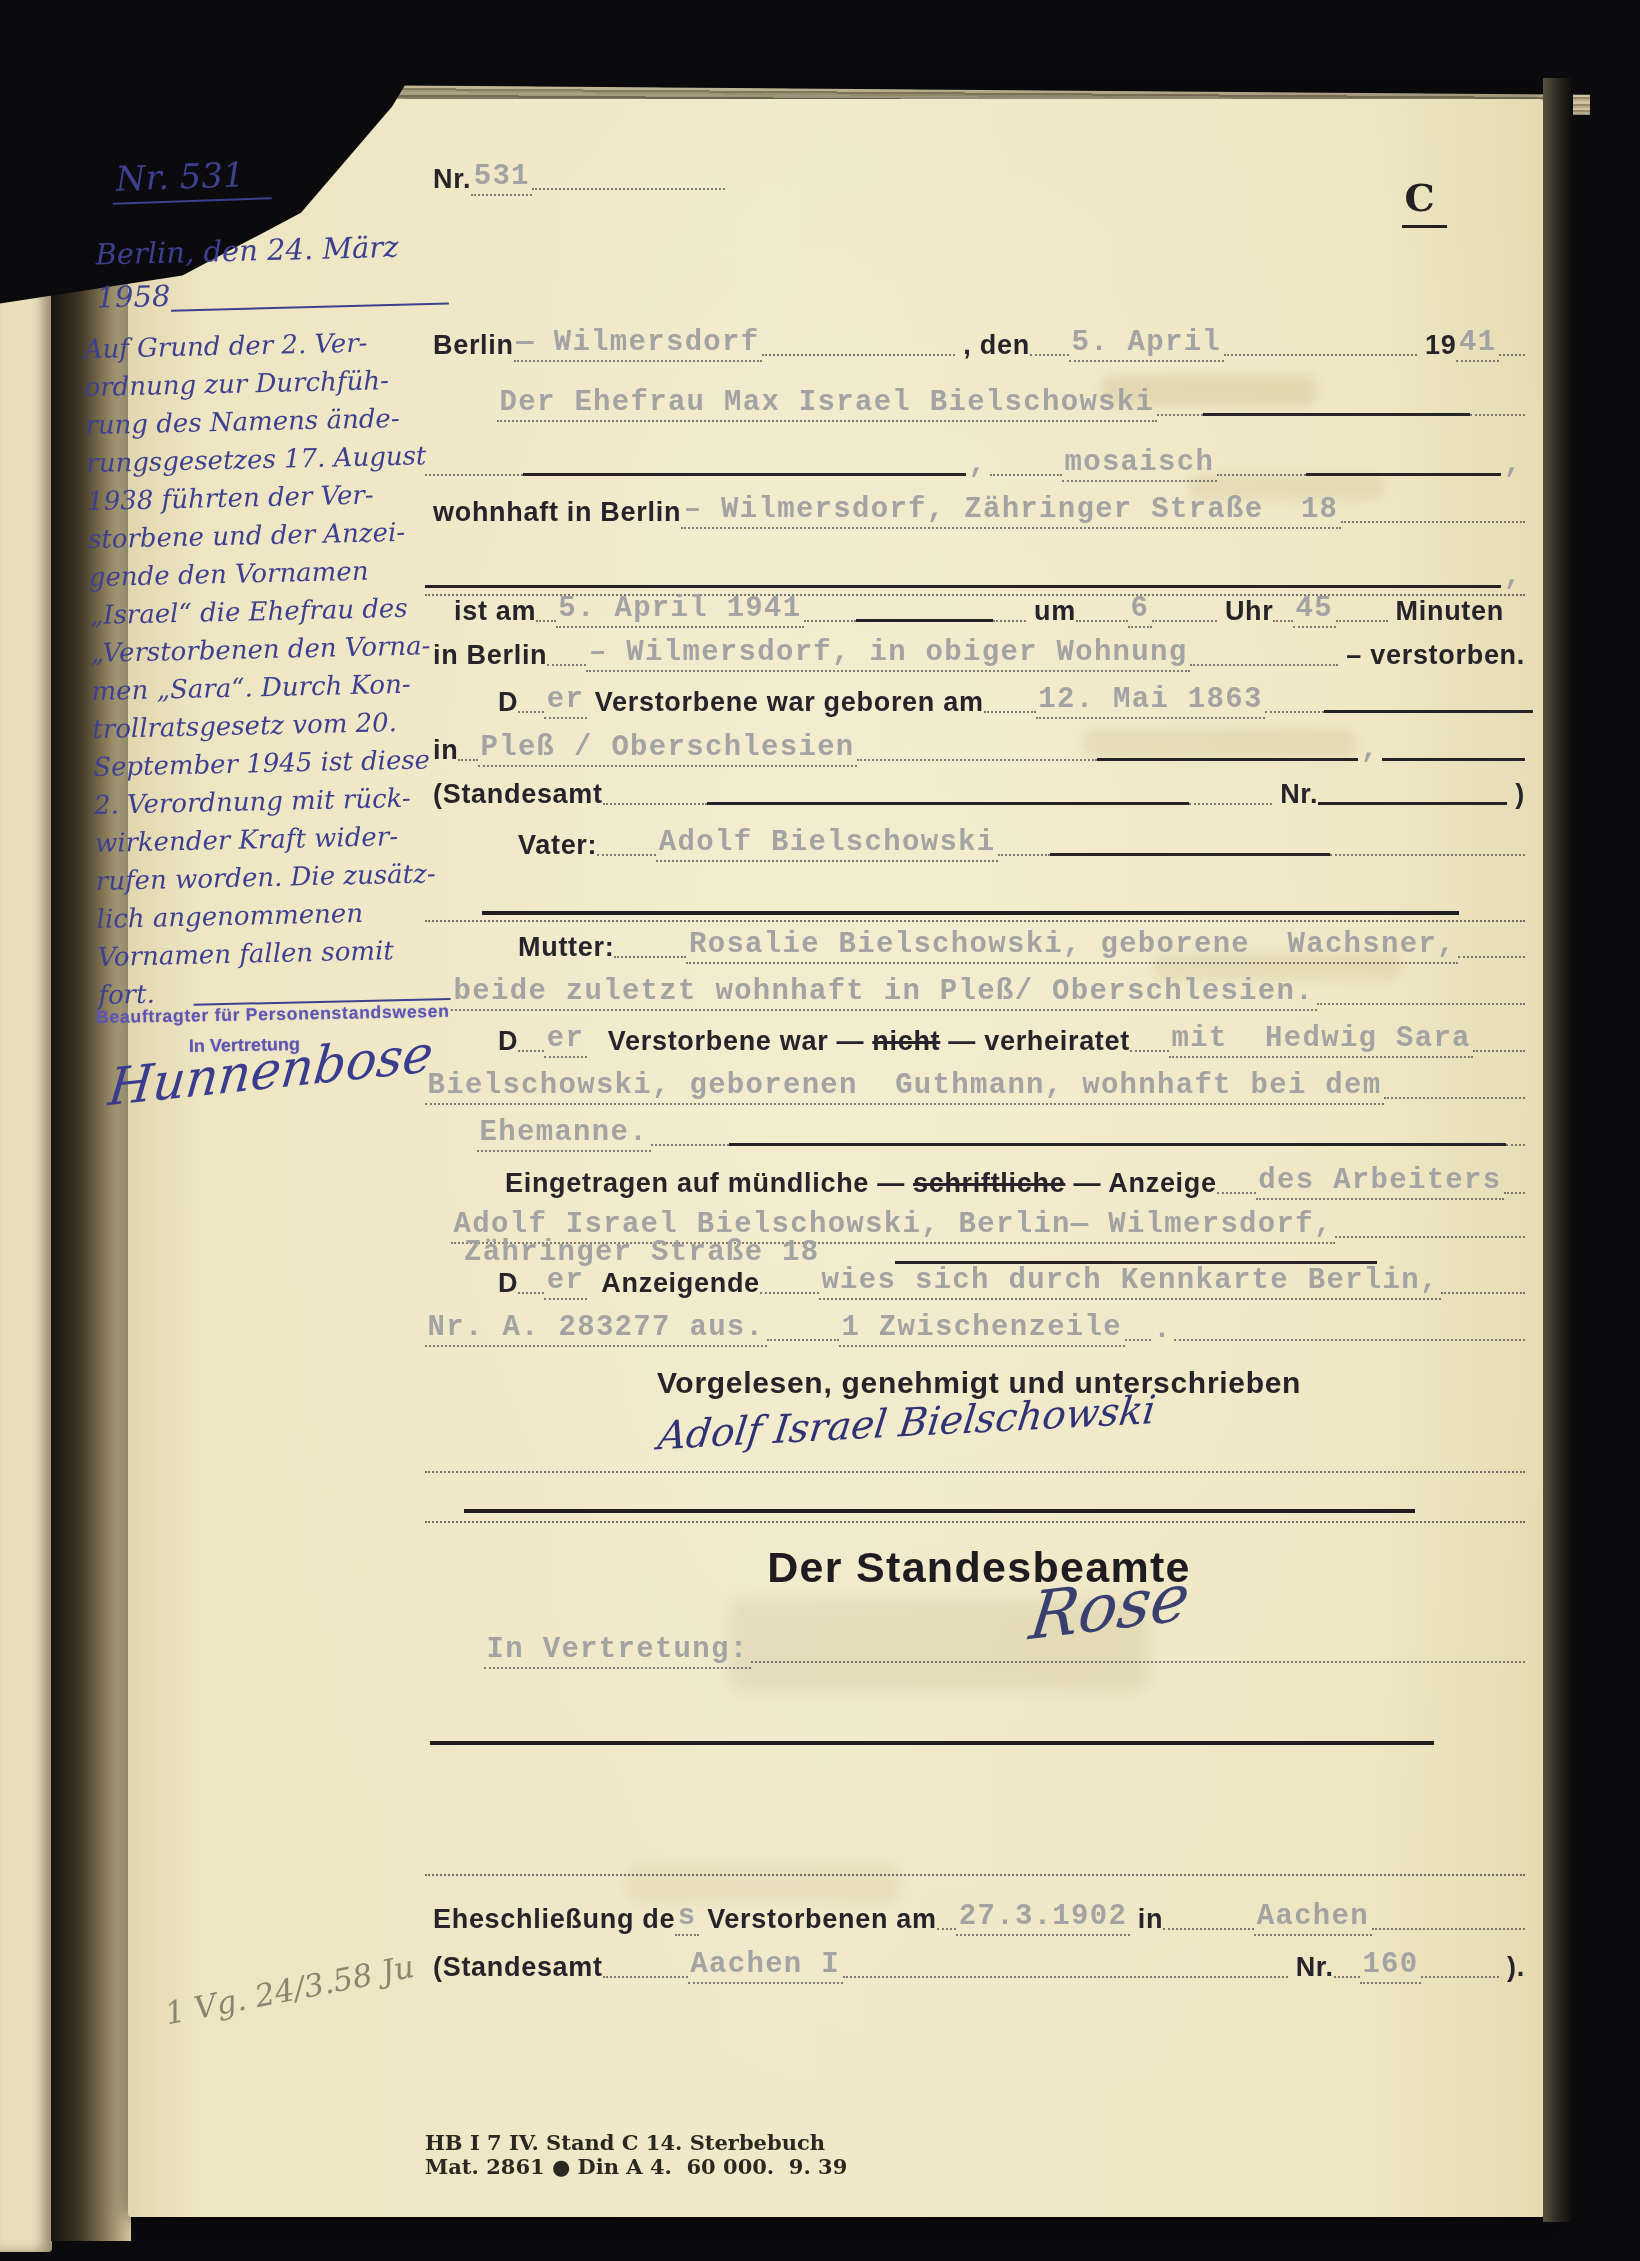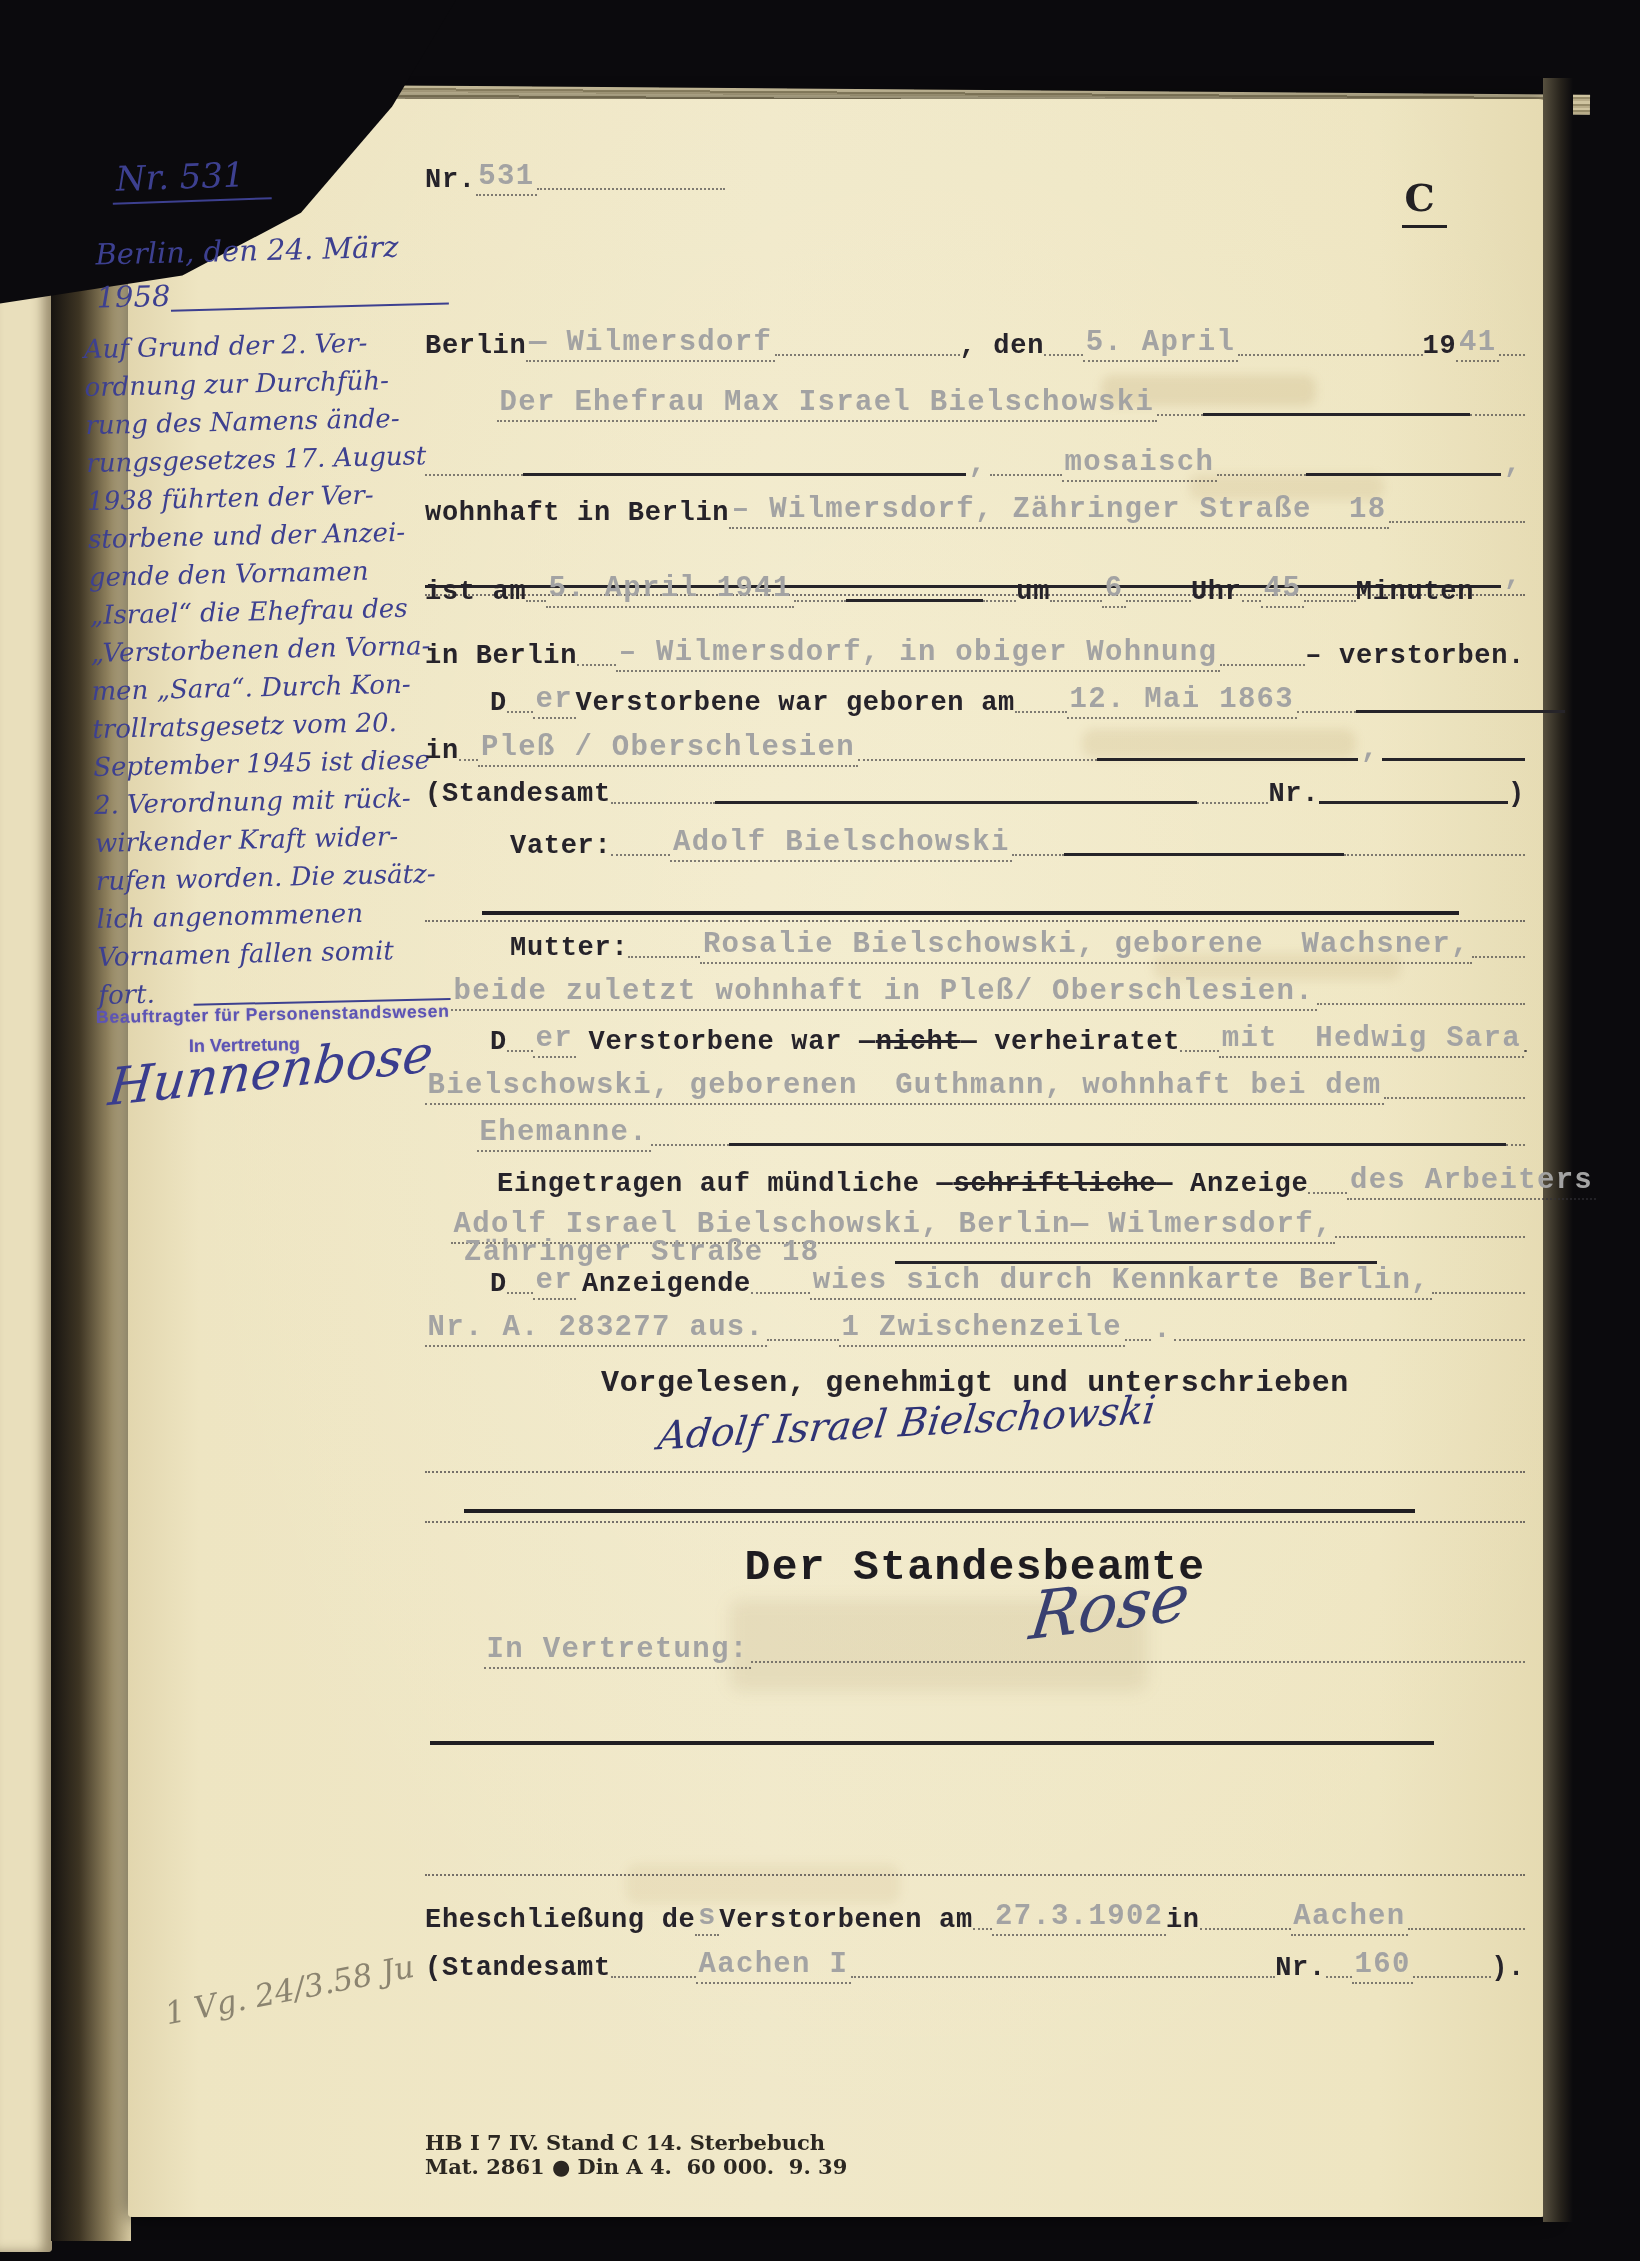--- a/index.html
+++ b/index.html
@@ -24,8 +24,8 @@
         border-radius:5.2px 10.4px 7.8px 3.9px;box-shadow:0 0 19.5px rgba(0,0,0,.6);}
   .ghost{position:absolute;border-radius:11.7px;filter:blur(4.6px);}
   
-  .fr{font-family:Liberation Mono, monospace;font-weight:700;color:#26232a;font-size:27px;
-      letter-spacing:0.7px;padding-bottom:1.3px;white-space:pre;}
+  .fr{font-family:Liberation Sans, sans-serif;font-weight:700;color:#26232a;font-size:27px;
+      letter-spacing:0.7px;padding-bottom:1.3px;white-space:pre;margin-left:8px;}
   .tw{font-family:"Liberation Mono","DejaVu Sans Mono",monospace;font-weight:700;color:#a3a3a3;
       font-size:29px;letter-spacing:1.3px;white-space:pre;display:inline-block;
       border-bottom:2px dotted rgba(50,48,55,.6);padding:0 2.6px 1.3px 2.6px;}

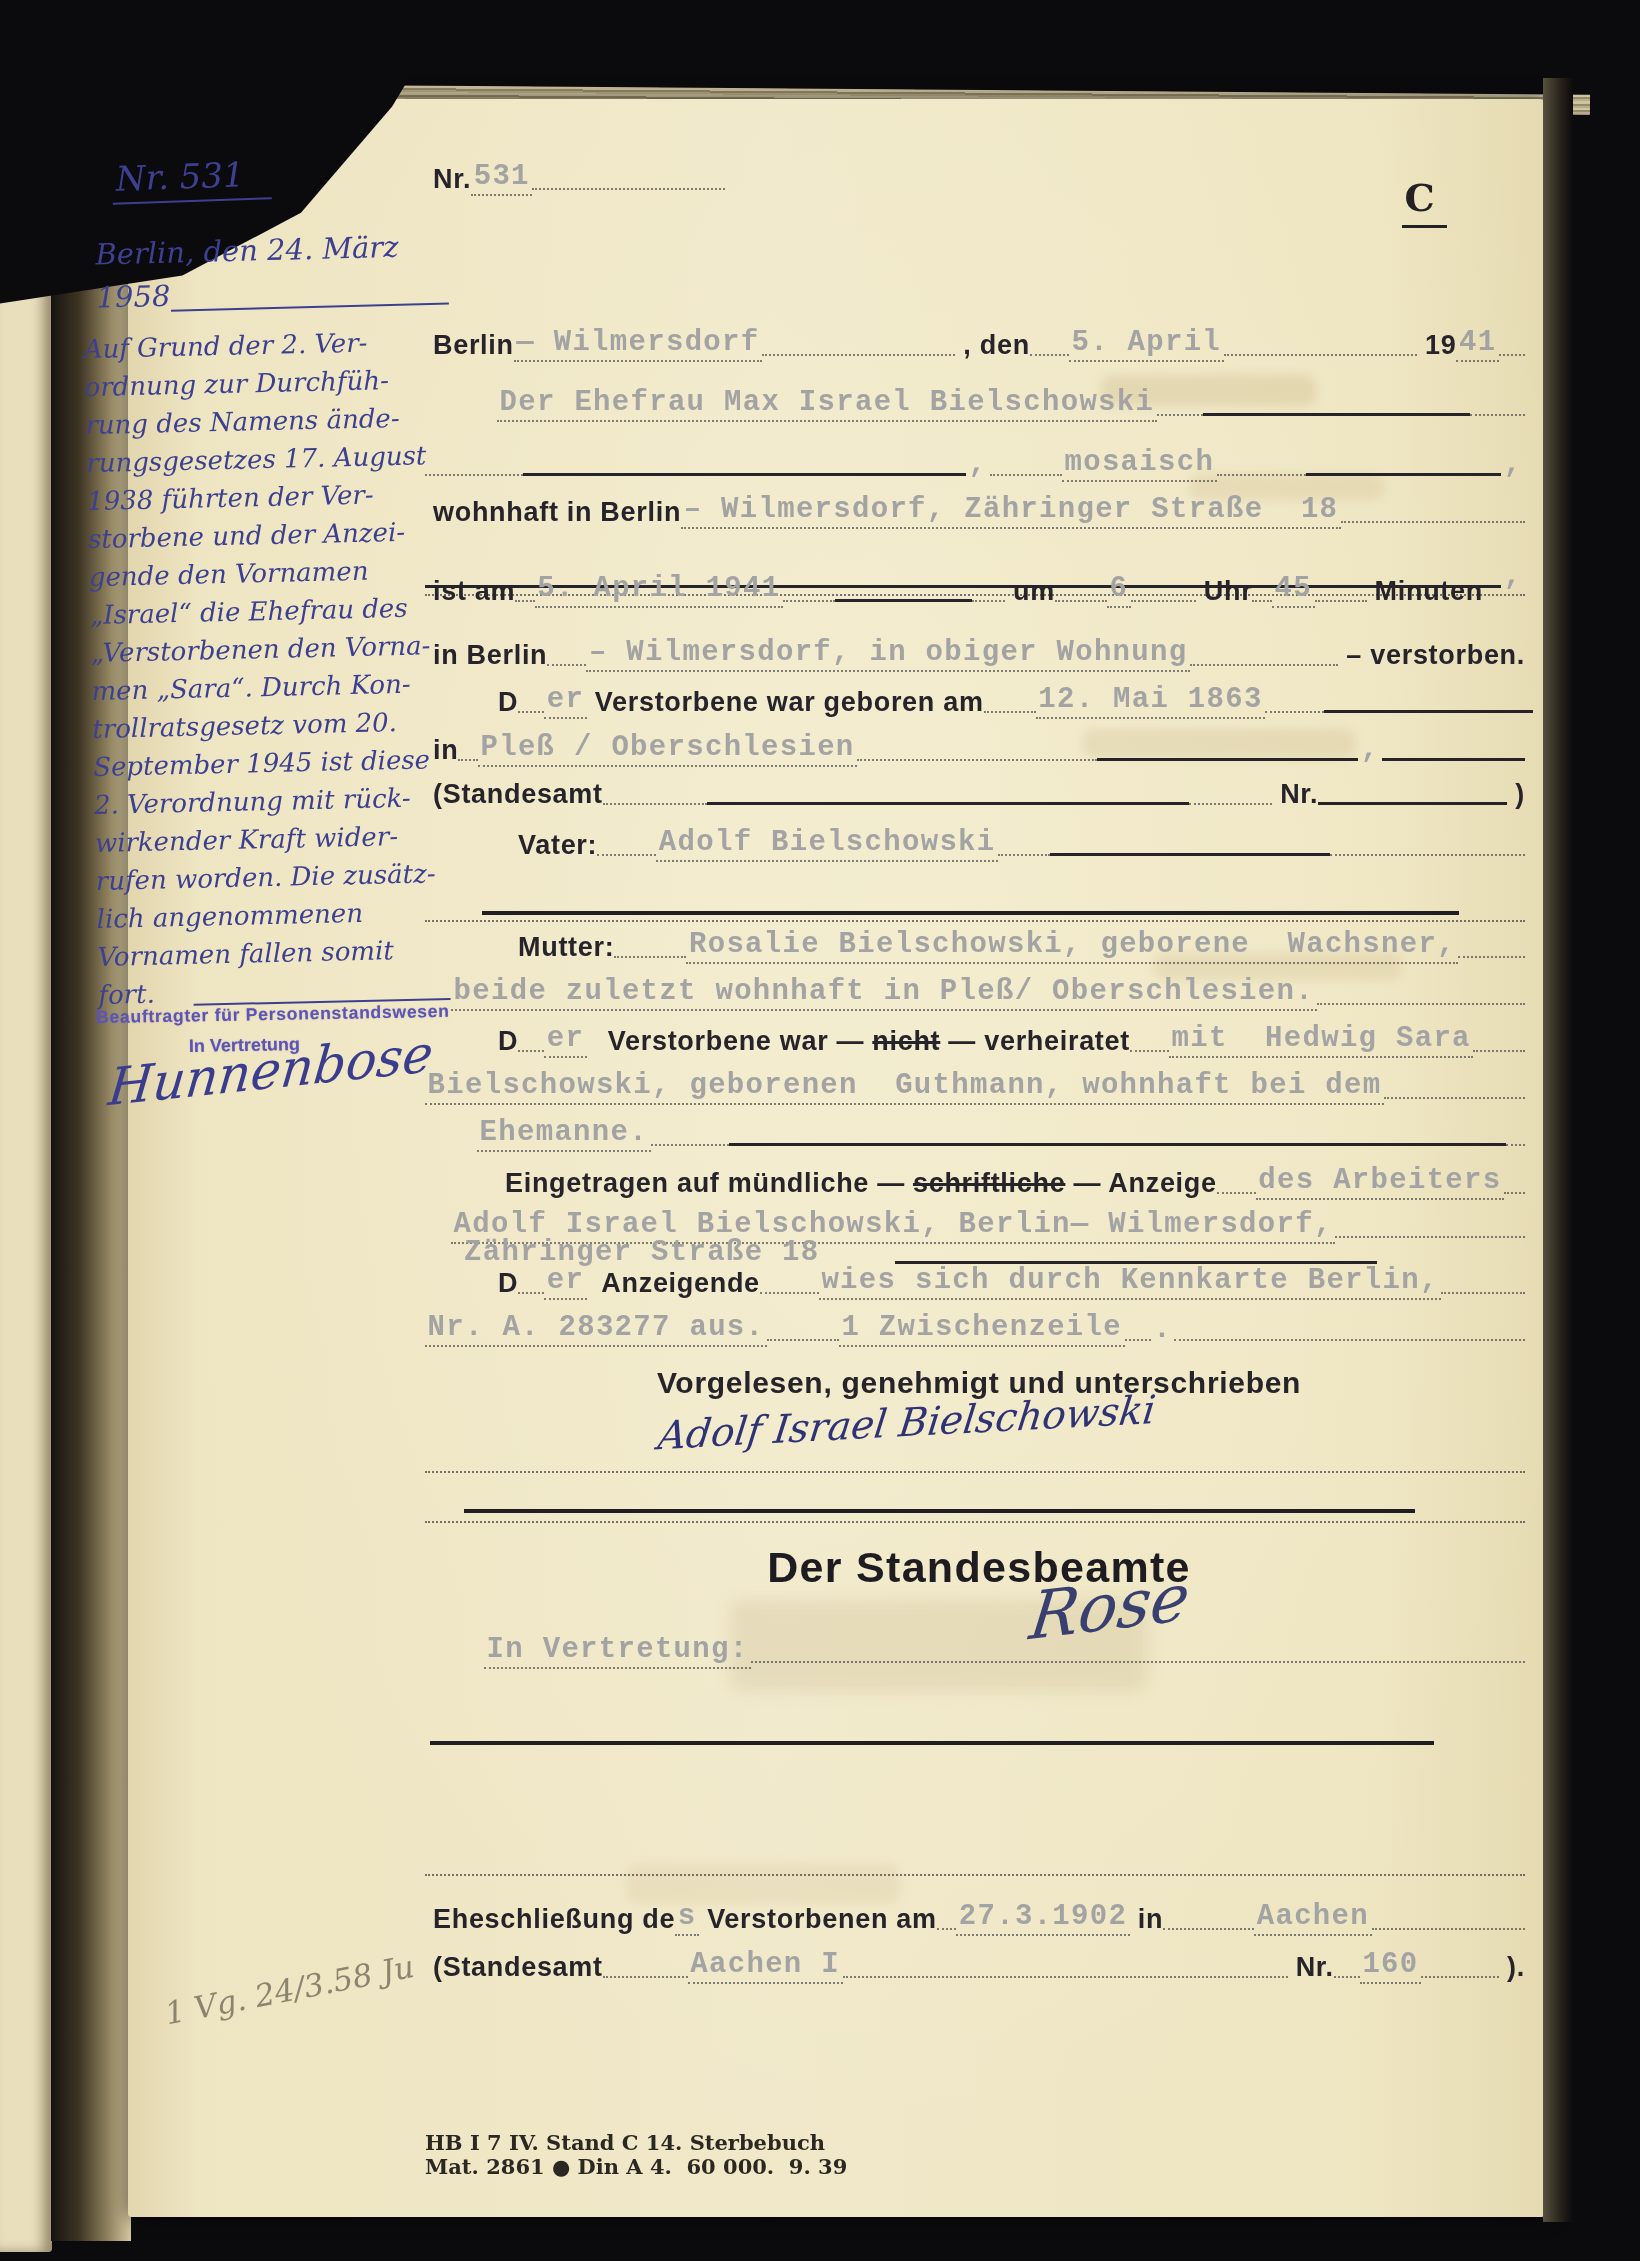--- a/index.html
+++ b/index.html
@@ -167,7 +167,7 @@
   </div>
   <div class="dotrule" style="left:425px;top:594px;width:1100px;"></div>
 
-  <div class="row" style="top:572px;">
+  <div class="row" style="top:592px;justify-content:center;">
     <span class="fr">ist am</span>
     <i class="ld" style="flex:0 0 19.5px;"></i>
     <span class="tw">5. April 1941</span>

